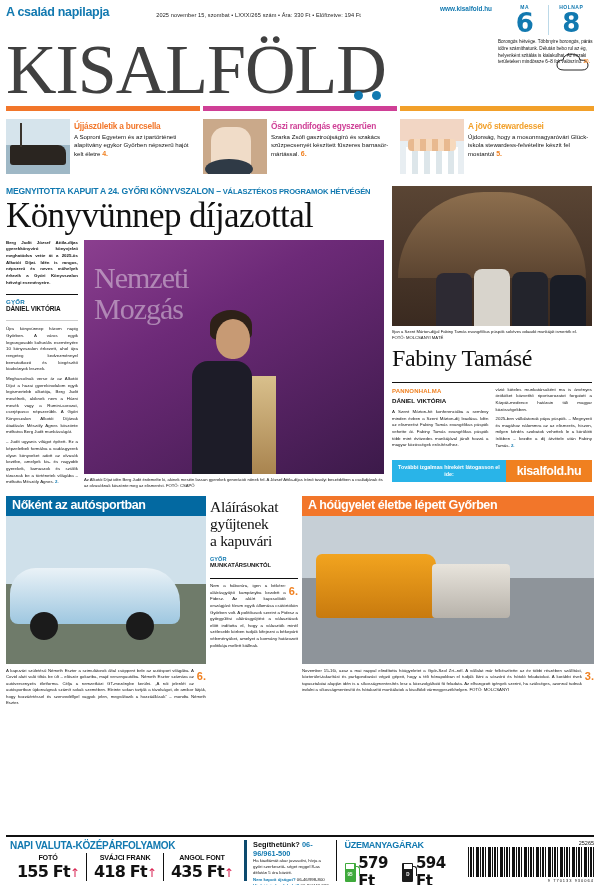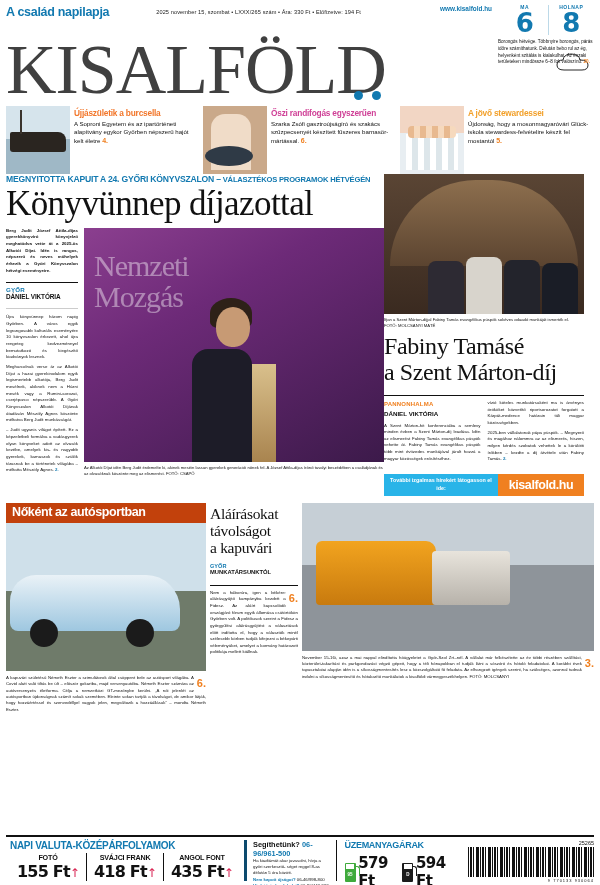--- a/index.html
+++ b/index.html
@@ -15,7 +15,7 @@
 
   
   .topbar { display: flex; align-items: flex-start; padding: 5px 0 2px 0; }
-  .topbar-left { display: flex; align-items: center; flex: 1; gap: 40px; }
+  .topbar-left { display: flex; align-items: flex-end; flex: 1; gap: 40px; }
   .tagline {
     color: #1279b0; font-weight: bold; font-size: 12.5px;
     letter-spacing: -0.3px; white-space: nowrap;

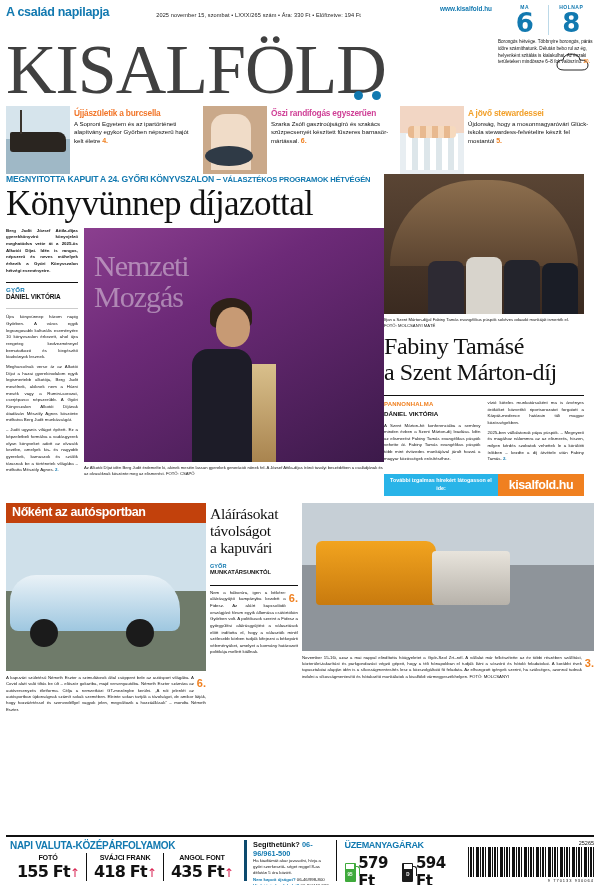--- a/index.html
+++ b/index.html
@@ -61,7 +61,7 @@
 
   
   .teasers { display: flex; gap: 3px; margin-top: 3px; height: 68px; }
-  .teaser { flex: 1; display: flex; flex-direction: row; }
+  .teaser { flex: 1; display: flex; flex-direction: column; gap: 8px; }
   .teaser-bar { height: 5px; }
   .teaser-body { flex: 1; display: flex; }
   .teaser-thumb { width: 64px; position: relative; overflow: hidden; }

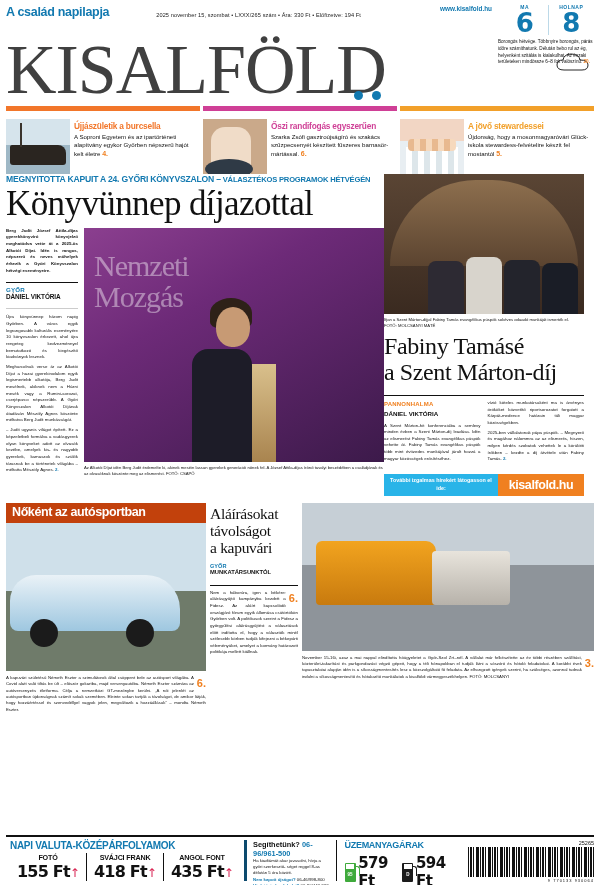--- a/index.html
+++ b/index.html
@@ -103,7 +103,7 @@
   }
 
   
-  .main-wrap { display: flex; margin-top: 0; }
+  .main-wrap { display: flex; margin-top: 12px; gap: 8px; }
   .col-left { width: 378px; }
   .col-right { width: 200px; position: relative; }
 

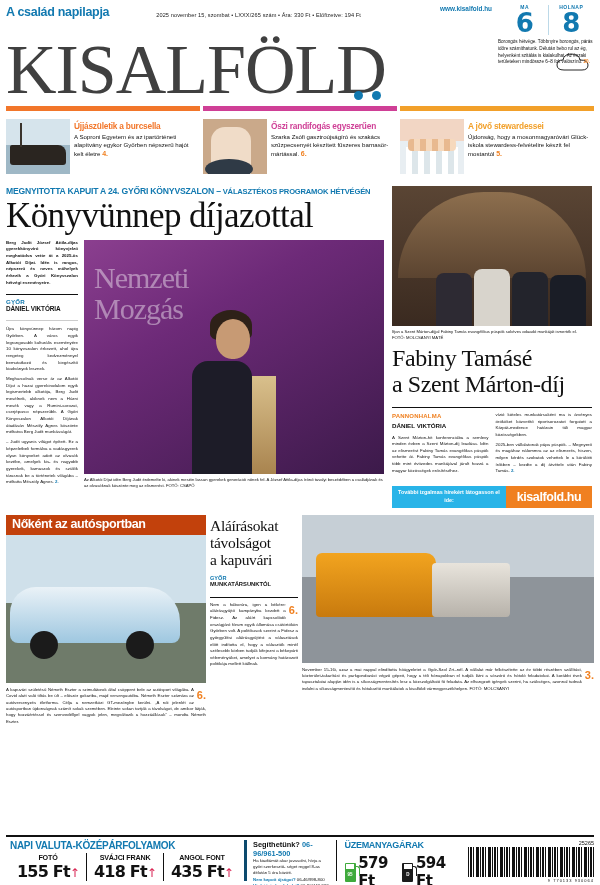--- a/index.html
+++ b/index.html
@@ -436,7 +436,6 @@
       <div class="rcaption">Ifjan a Szent Márton-díjjal Fabiny Tamás evangélikus püspök sokéves odaadó munkáját ismerték el. FOTÓ: MOLCSÁNYI MÁTÉ</div>
       <div class="rhead">
         <span>Fabiny Tamásé</span><br>
-        <span>a Szent Márton-díj</span>
       </div>
 
       <div class="rbody-row">

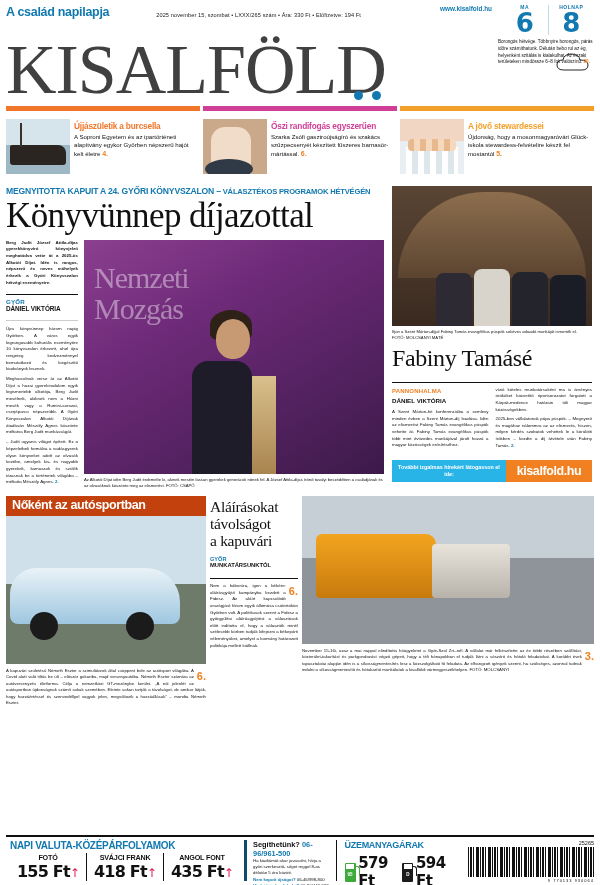--- a/index.html
+++ b/index.html
@@ -206,7 +206,7 @@
     color: #fff; font-weight: bold; font-size: 12.5px;
     padding: 3px 6px 4px 6px; letter-spacing: -0.4px; line-height: 1.05;
   }
-  .bb-head.magenta { background: #c2410c; }
+  .bb-head.magenta { background: #0369a1; }
   .bb-head.orange { background: #f2762a; }
   .bb-photo { position: relative; overflow: hidden; }
   .bp-car { height: 148px; background: linear-gradient(#cfe0ea 0 46%, #6f7b6a 46% 100%); }

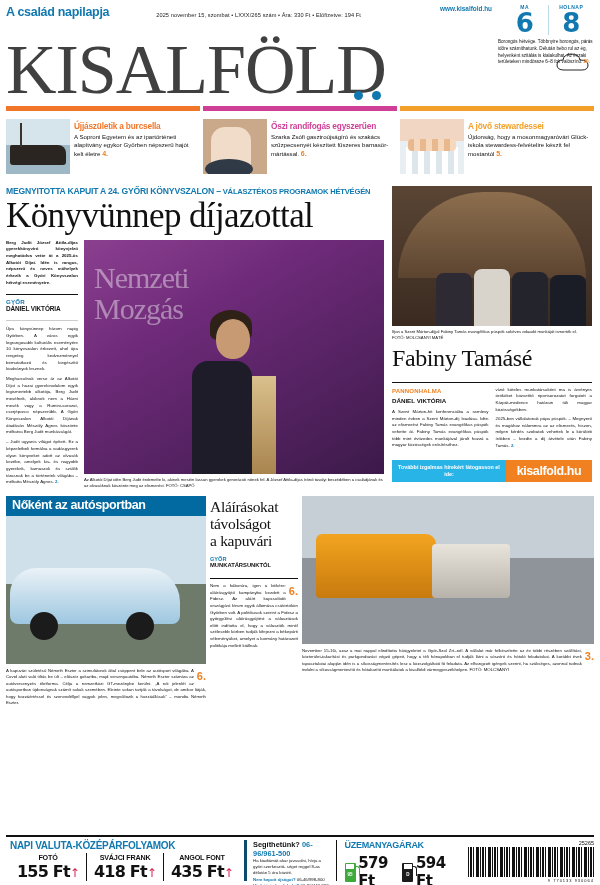--- a/index.html
+++ b/index.html
@@ -487,6 +487,7 @@
     </div>
 
     <div class="bb bb3">
+      <div class="bb-head orange">A hóügyelet életbe lépett Győrben</div>
       <div class="bb-photo bp-snow"></div>
       <div class="bb-text">
         <span class="pg">3.</span>

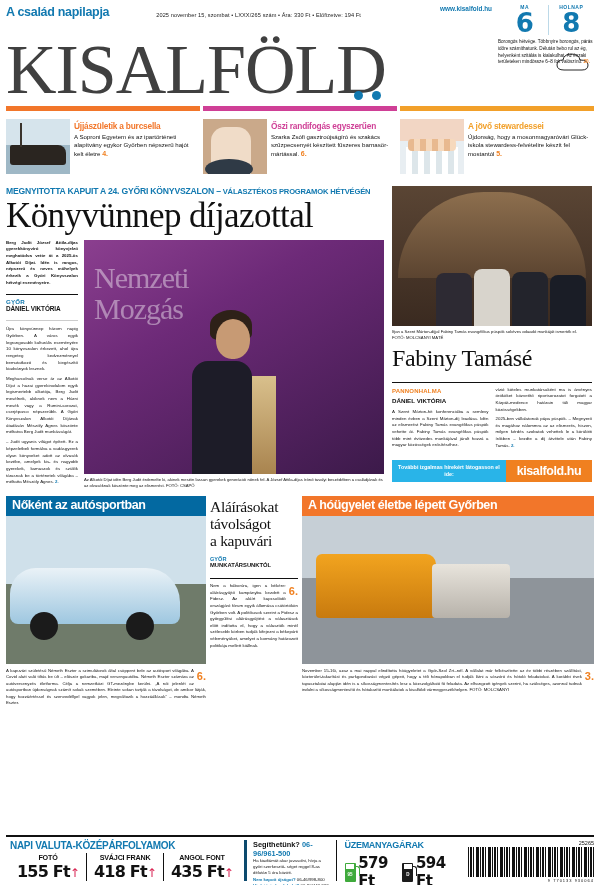--- a/index.html
+++ b/index.html
@@ -474,7 +474,7 @@
     <div class="bb bb2">
       <div class="bb2-head">
         <span>Aláírásokat</span><br>
-        <span>távolságot</span><br>
+        <span>gyűjtenek</span><br>
         <span>a kapuvári</span>
       </div>
       <div class="bb2-city">GYŐR</div>

